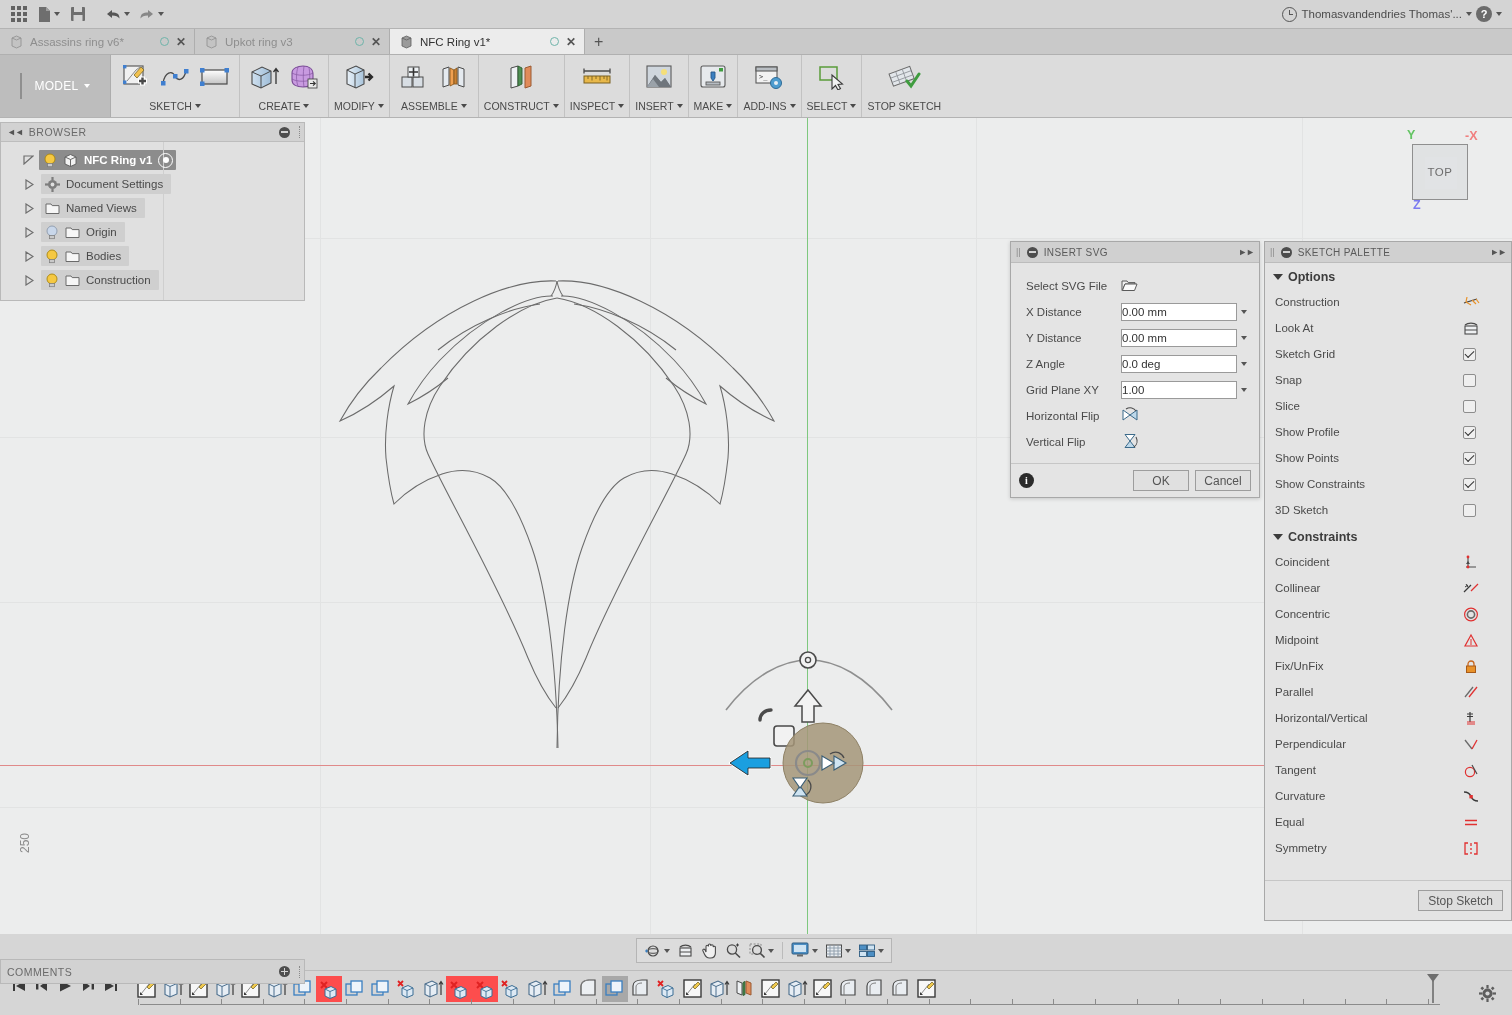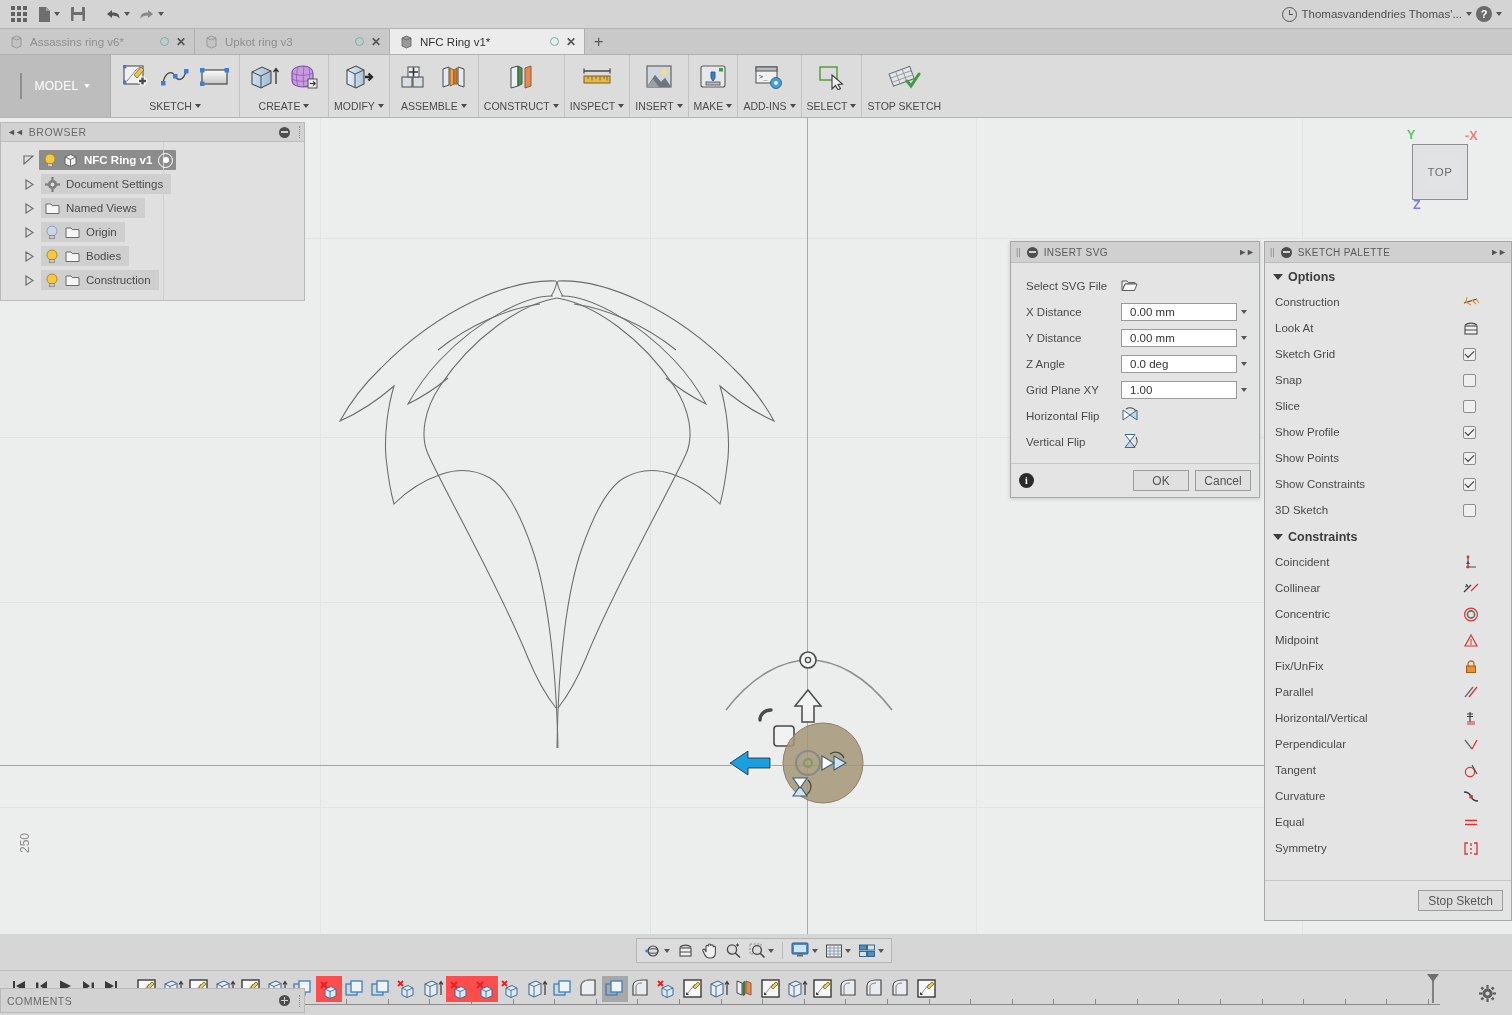--- a/index.html
+++ b/index.html
@@ -157,7 +157,7 @@
   .flabel { width:95px; font-size:11.5px; color:#4a4a4a;margin-left:7px; }
   .finput {
     flex:1; height:18px; background:#fff; border:1px solid #9a9a9a;
-    font-size:11.5px; color:#333; padding:0 8px; display:flex; align-items:center;
+    font-size:11.5px; color:#333; padding:0 0; display:flex; align-items:center;
   }
   .fdrop { width:14px; display:flex; align-items:center; justify-content:center; }
   .folder-open { width:17px;height:14px; }

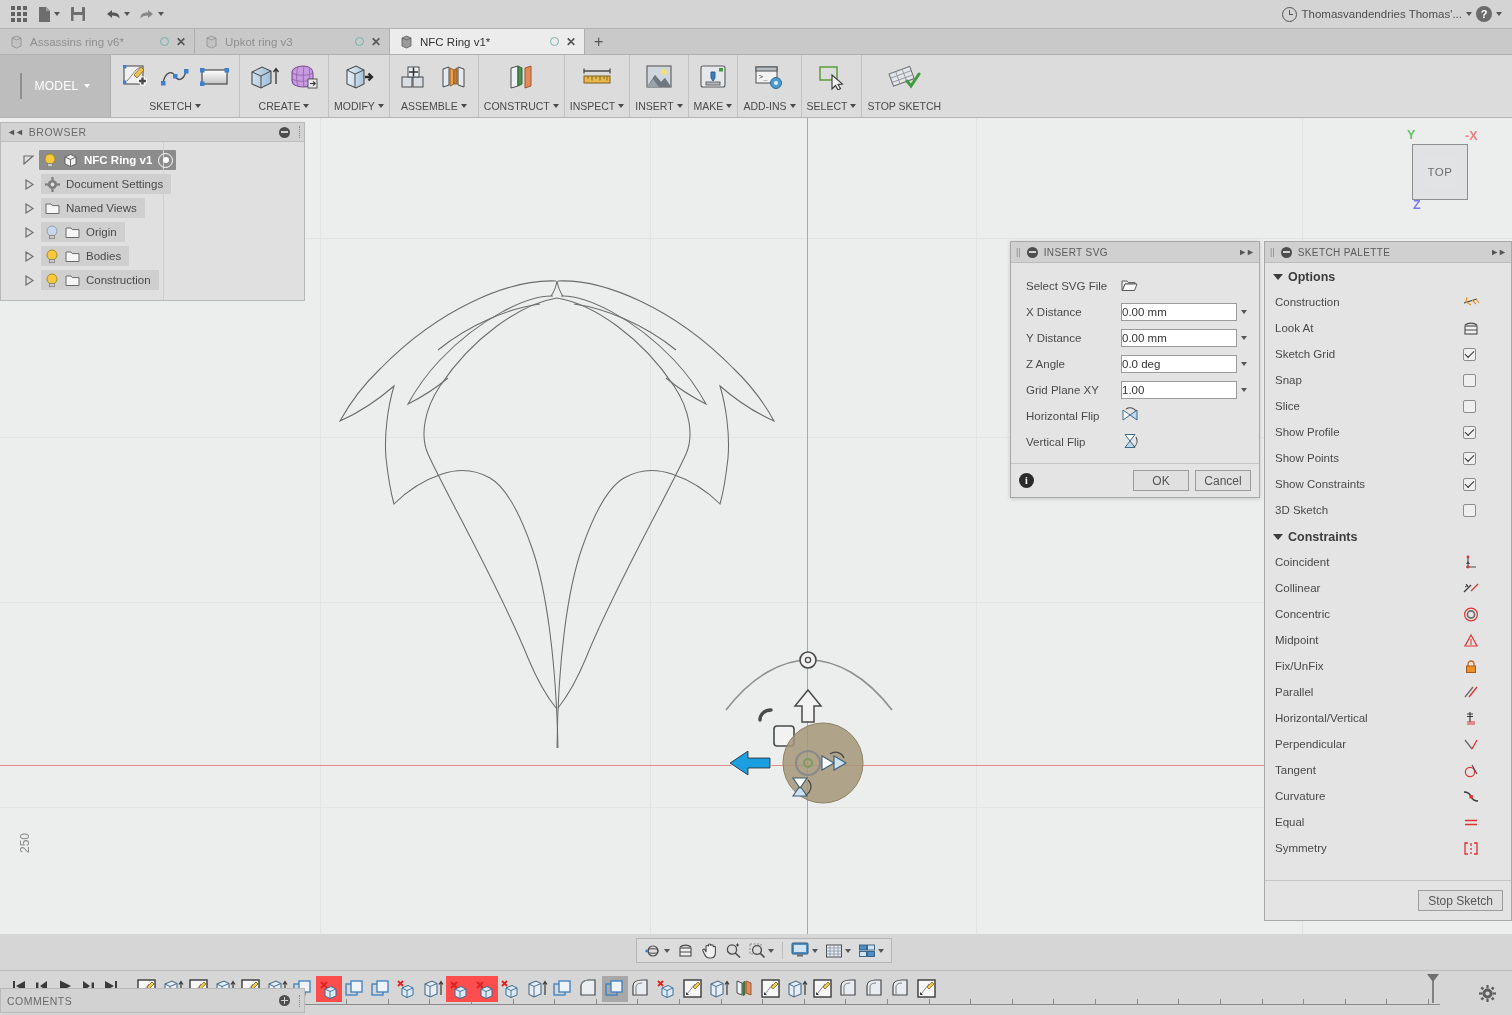--- a/index.html
+++ b/index.html
@@ -208,7 +208,7 @@
 
   
   .comments {
-    position:absolute; left:0; top:988px; width:305px; height:25px;
+    position:absolute; left:0; top:959px; width:305px; height:25px;
     background:#d2d2d2; border:1px solid #b9b9b9;
     display:flex; align-items:center; gap:6px; padding:0 4px 0 6px; z-index:6;
   }

